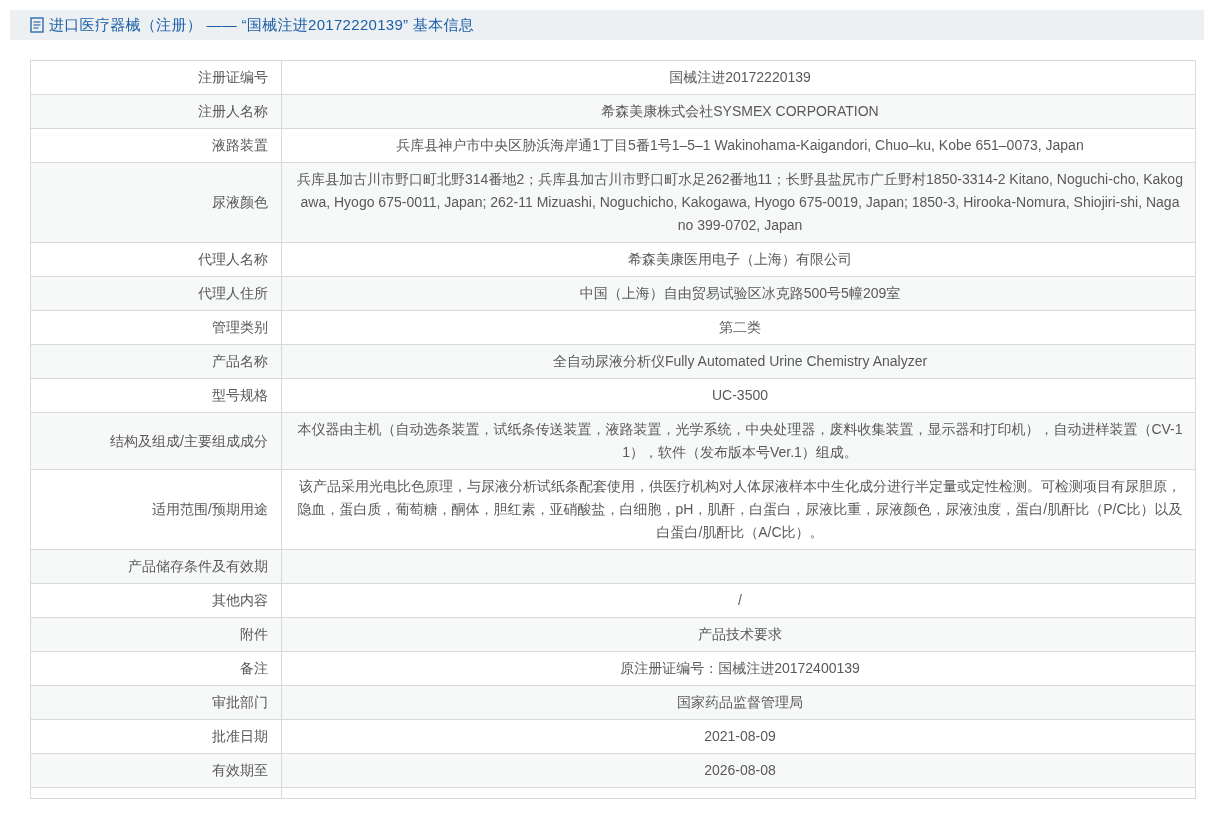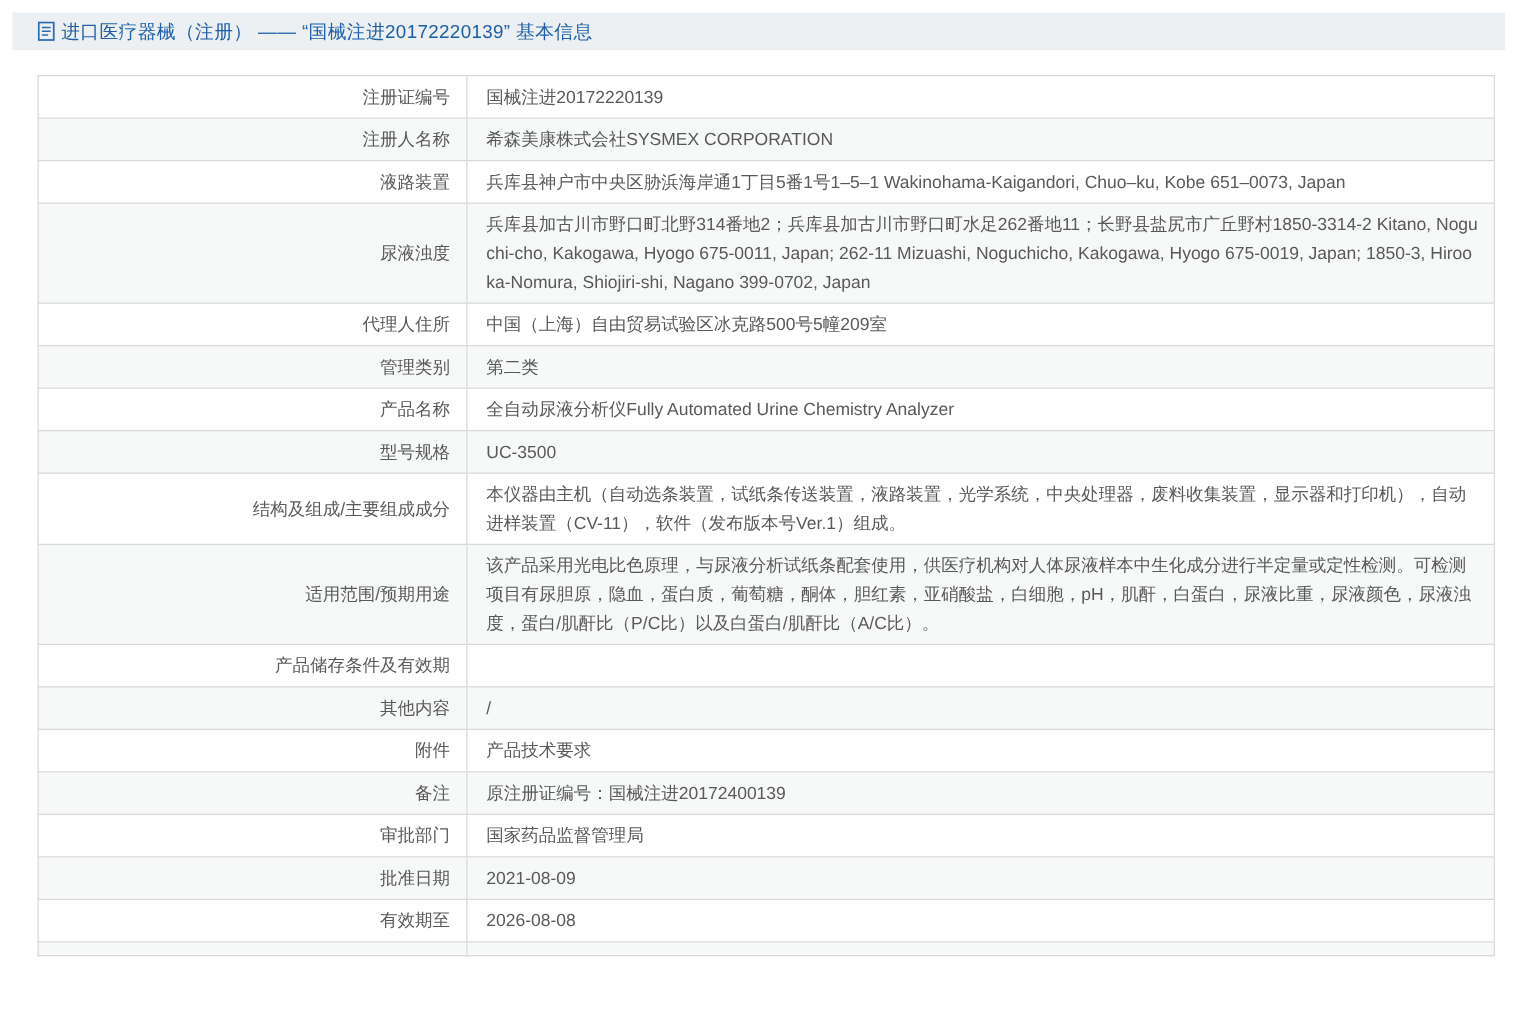--- a/index.html
+++ b/index.html
@@ -52,7 +52,7 @@
     padding: 5px 12px;
   }
   td.label-cell {
-    width: 343px;
+    width: 251px;
     text-align: right;
     padding-right: 13px;
   }

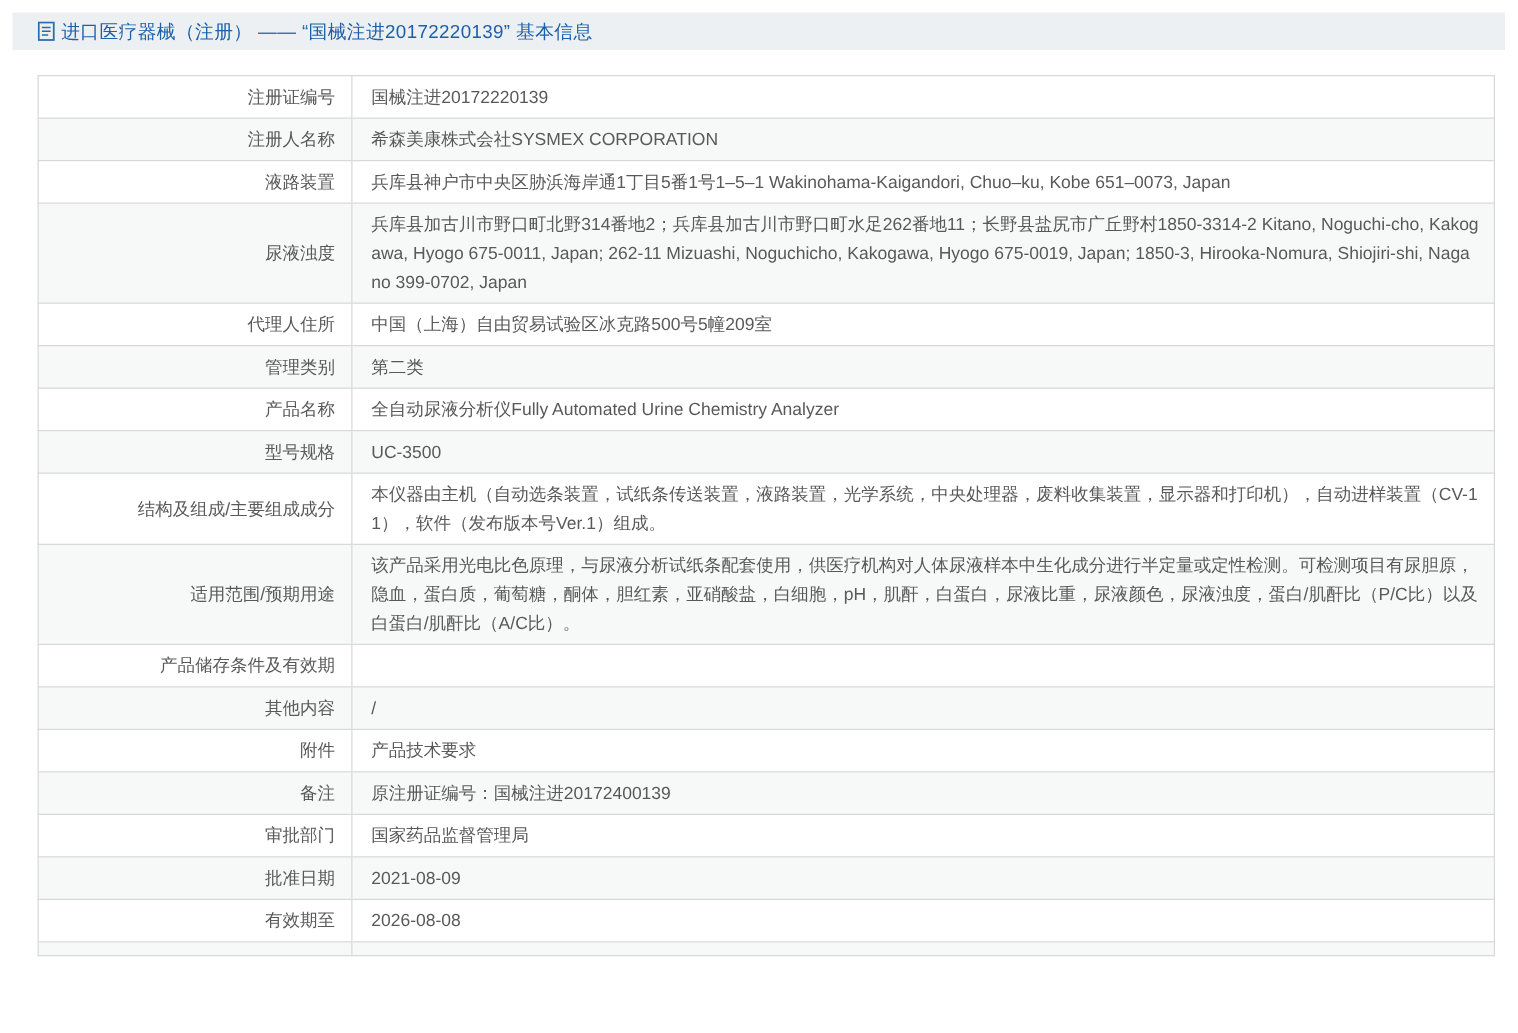--- a/index.html
+++ b/index.html
@@ -57,7 +57,7 @@
     padding-right: 13px;
   }
   td.value-cell {
-    text-align: left;
+    text-align: center;
     padding-left: 15px;
     word-break: break-all;
     margin-top: 32px;

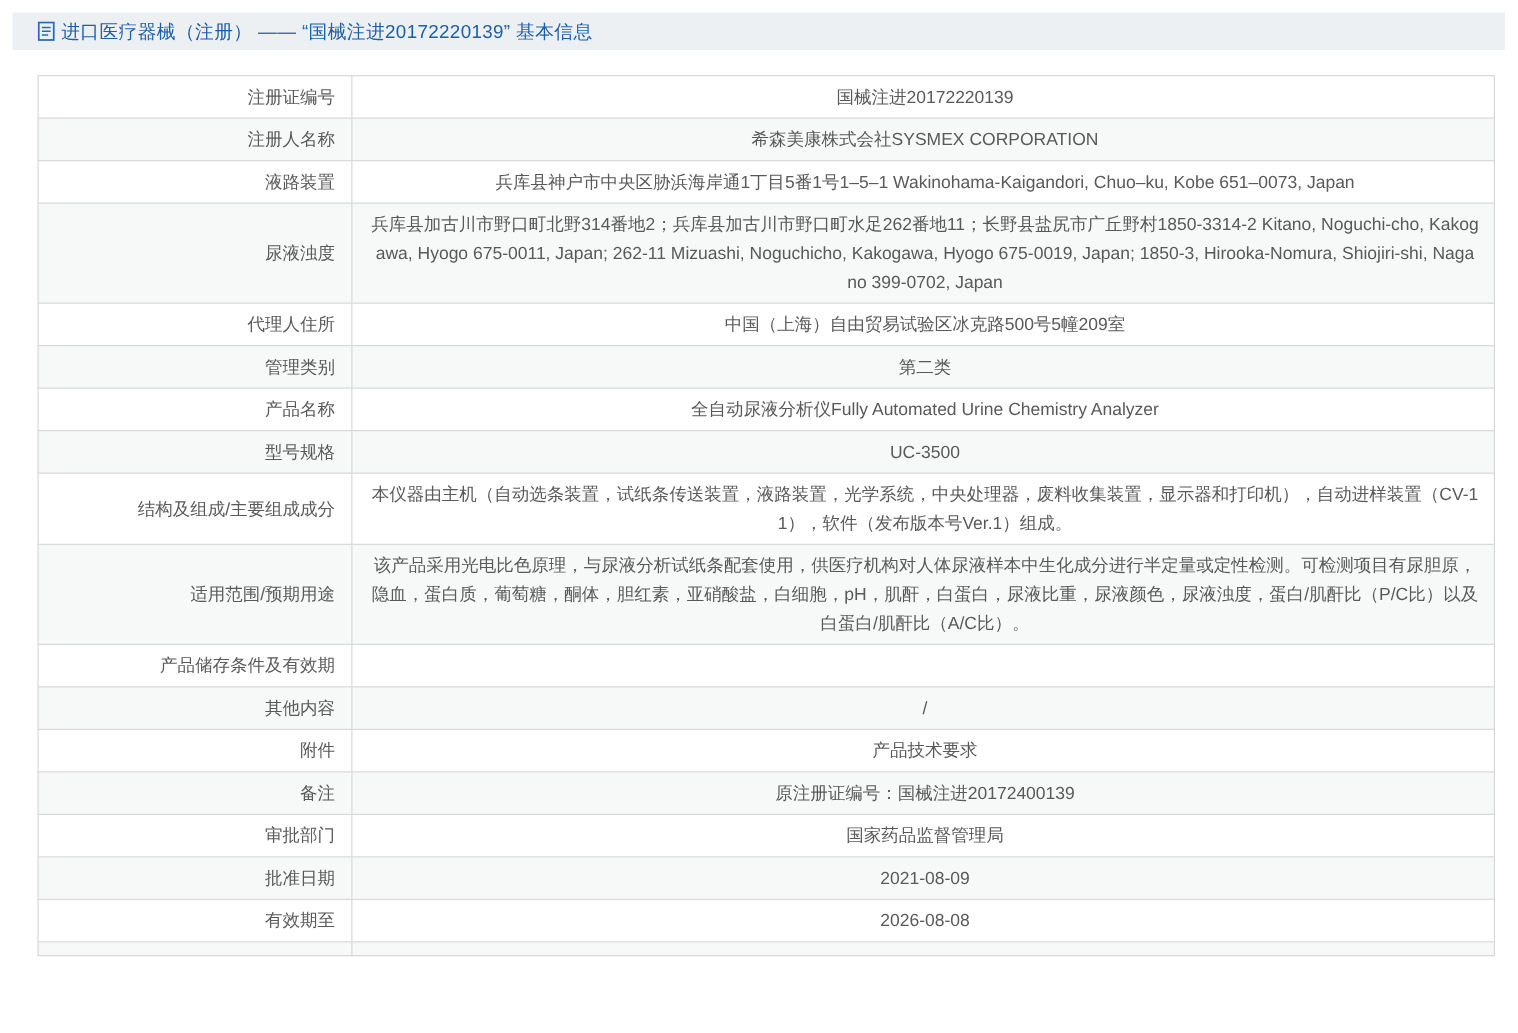--- a/index.html
+++ b/index.html
@@ -96,7 +96,7 @@
     </tr>
 
     <tr>
-      <td class="label-cell">尿液浊度</td>
+      <td class="label-cell">尿液颜色</td>
       <td class="value-cell">兵库县加古川市野口町北野314番地2；兵库县加古川市野口町水足262番地11；长野县盐尻市广丘野村1850-3314-2 Kitano, Noguchi-cho, Kakogawa, Hyogo 675-0011, Japan; 262-11 Mizuashi, Noguchicho, Kakogawa, Hyogo 675-0019, Japan; 1850-3, Hirooka-Nomura, Shiojiri-shi, Nagano 399-0702, Japan</td>
     </tr>
 

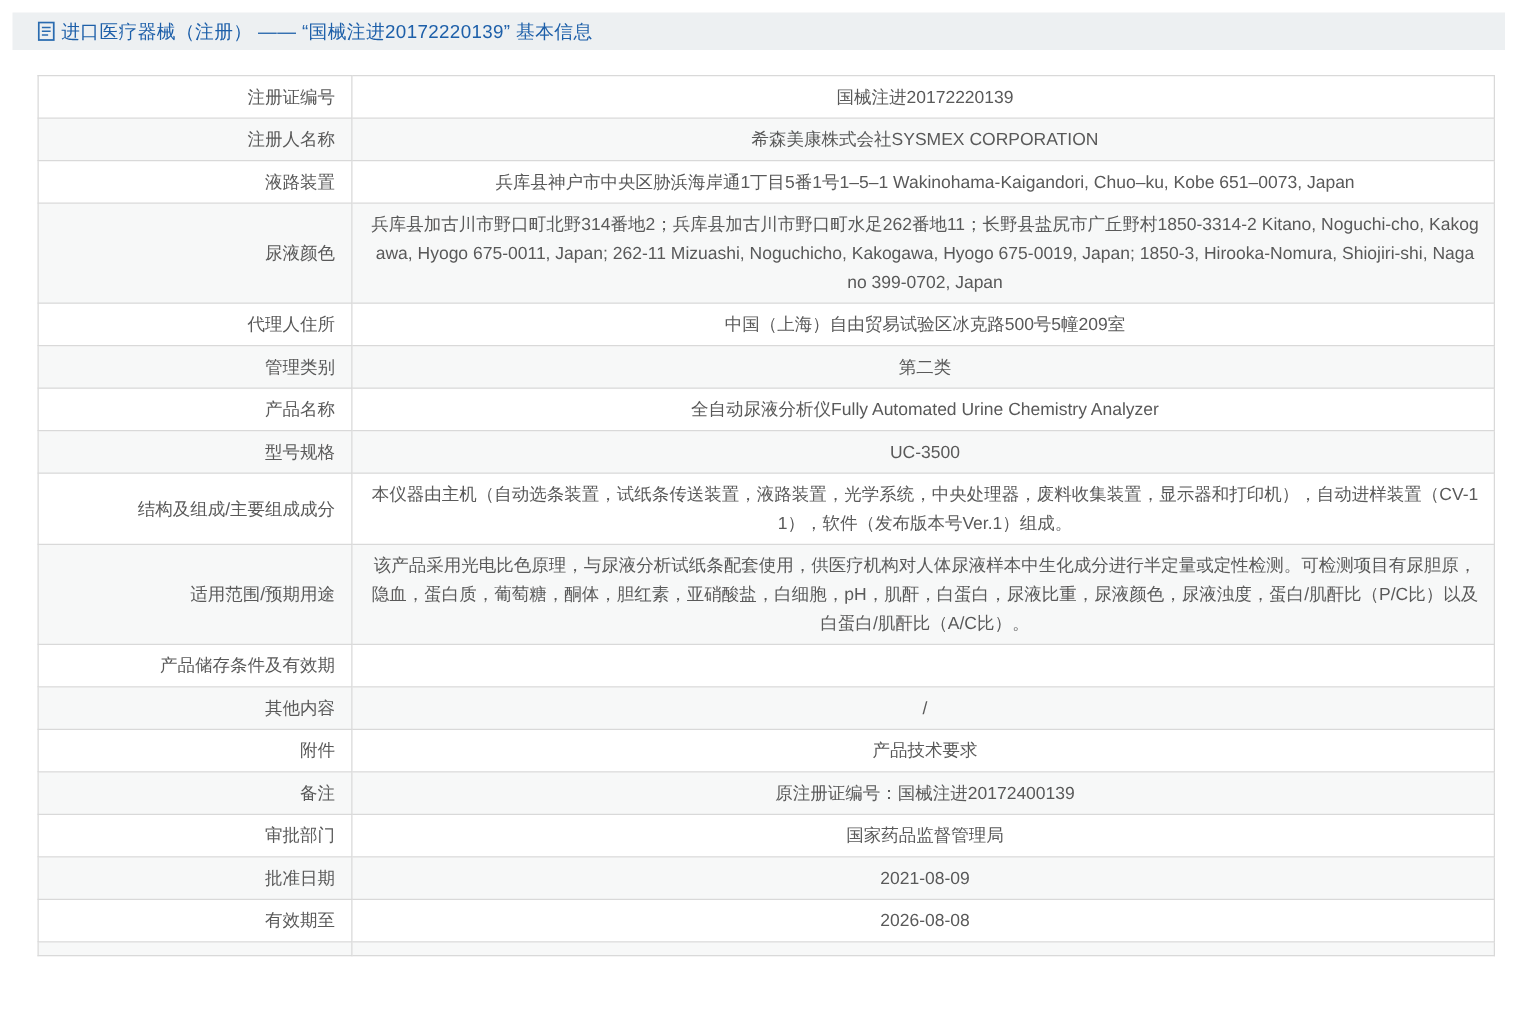--- a/index.html
+++ b/index.html
@@ -100,6 +100,10 @@
       <td class="value-cell">兵库县加古川市野口町北野314番地2；兵库县加古川市野口町水足262番地11；长野县盐尻市广丘野村1850-3314-2 Kitano, Noguchi-cho, Kakogawa, Hyogo 675-0011, Japan; 262-11 Mizuashi, Noguchicho, Kakogawa, Hyogo 675-0019, Japan; 1850-3, Hirooka-Nomura, Shiojiri-shi, Nagano 399-0702, Japan</td>
     </tr>
 
+    <tr>
+      <td class="label-cell">代理人名称</td>
+      <td class="value-cell">希森美康医用电子（上海）有限公司</td>
+    </tr>
 
     <tr>
       <td class="label-cell">代理人住所</td>

